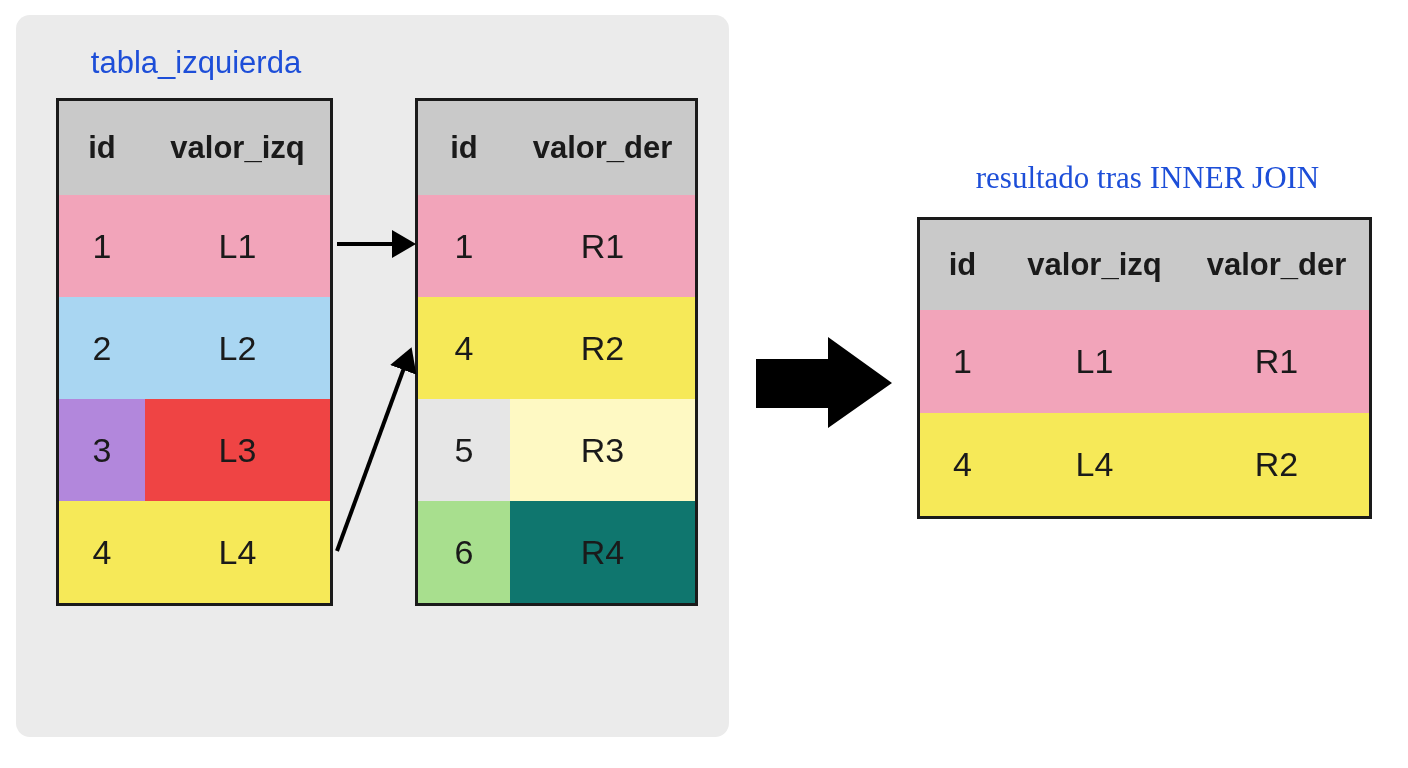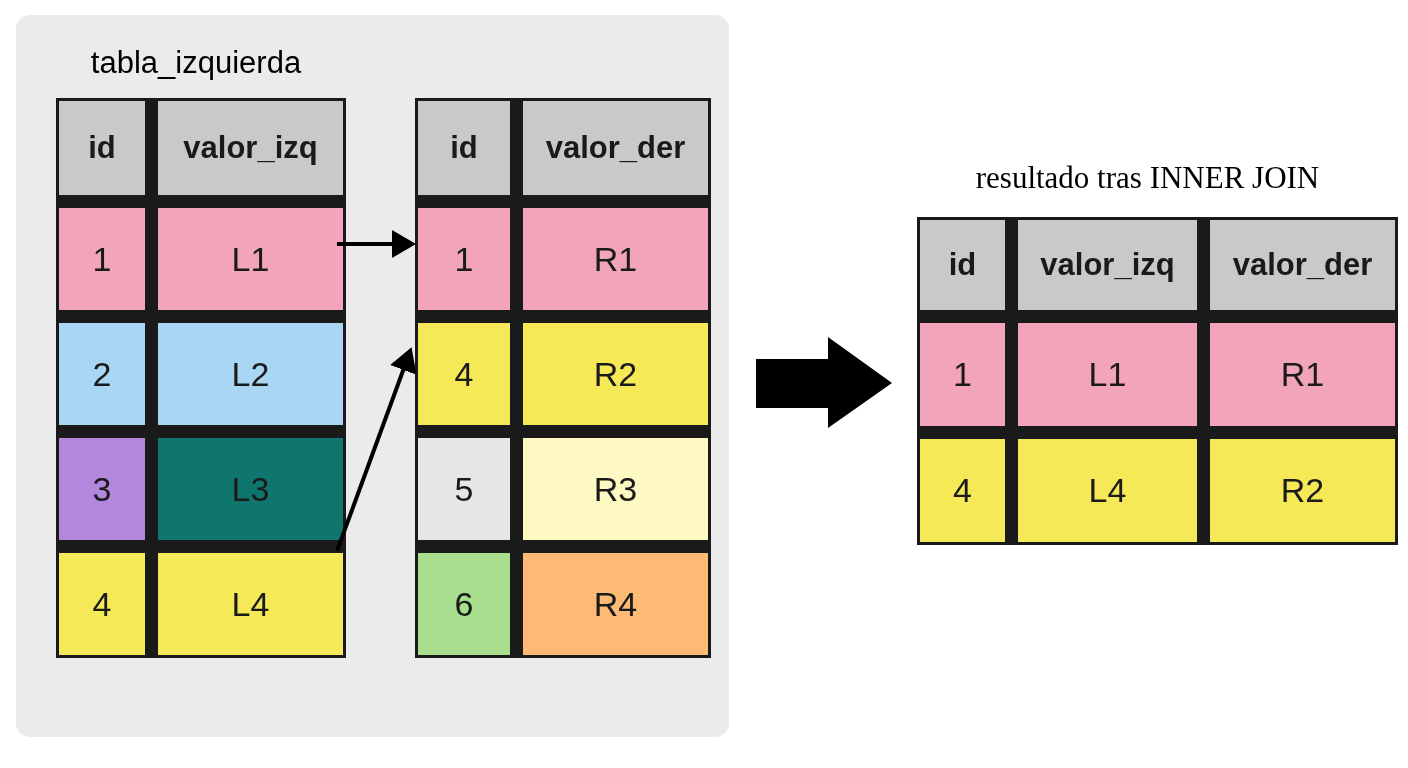--- a/index.html
+++ b/index.html
@@ -13,7 +13,7 @@
     background:#ebebeb;border-radius:14px;
   }
   .tbl-title{
-    position:absolute;text-align:center;font-size:31px;color:#000000;
+    position:absolute;text-align:center;font-size:31px;color:#1d4ed8;
     white-space:nowrap;line-height:36px;
   }
   .left-title{left:40px;top:30px;width:280px;}

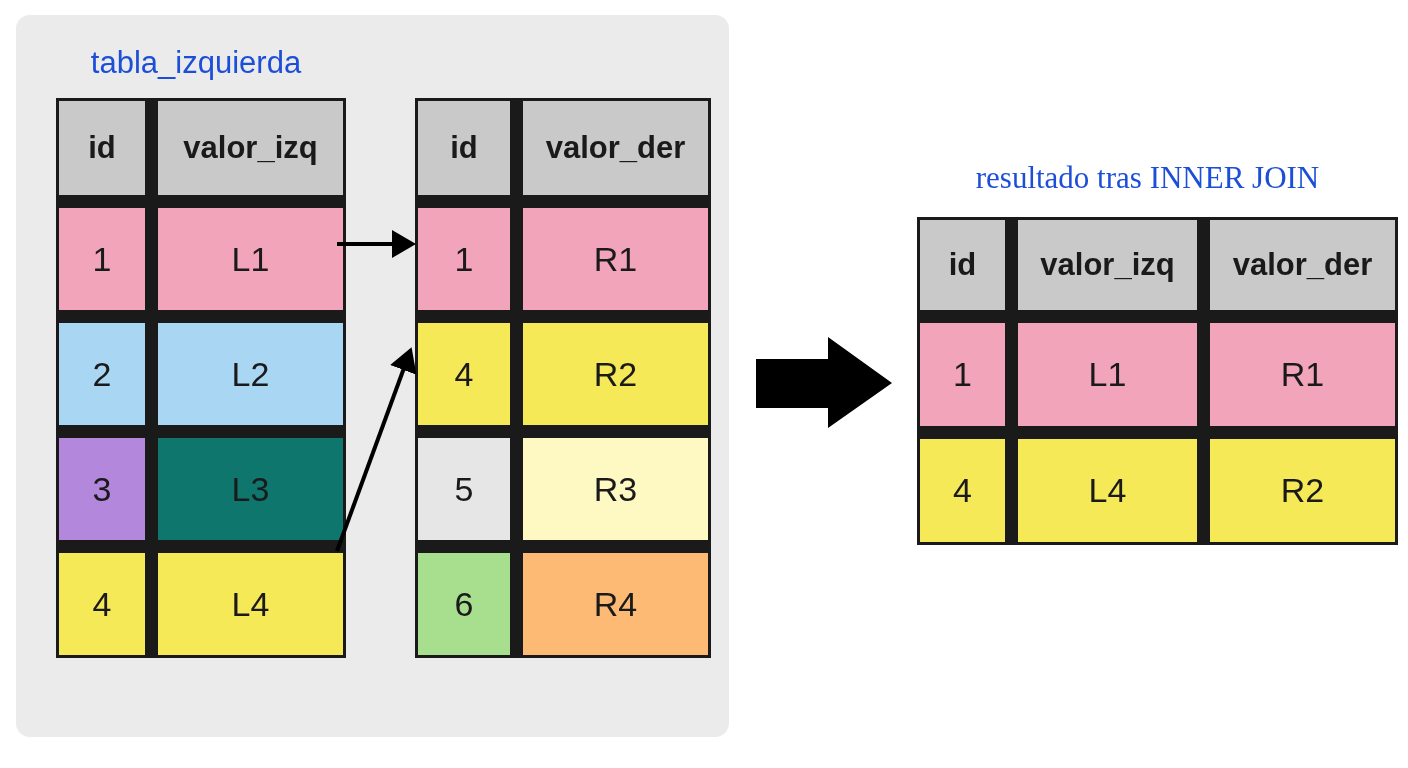--- a/index.html
+++ b/index.html
@@ -20,7 +20,7 @@
   .right-title{left:399px;top:30px;width:286px;}
   .result-title{left:917px;top:160px;width:461px;font-family:Liberation Serif, serif;}
   .tbl{
-    position:absolute;display:grid;background:#1a1a1a;padding:3px;gap:13px;
+    position:absolute;display:grid;background:#1a1a1a;padding:3px;gap:0;
   }
   .left-tbl{left:40px;top:83px;grid-template-columns:86px 185px;
     grid-template-rows:94px 102px 102px 102px 102px;}

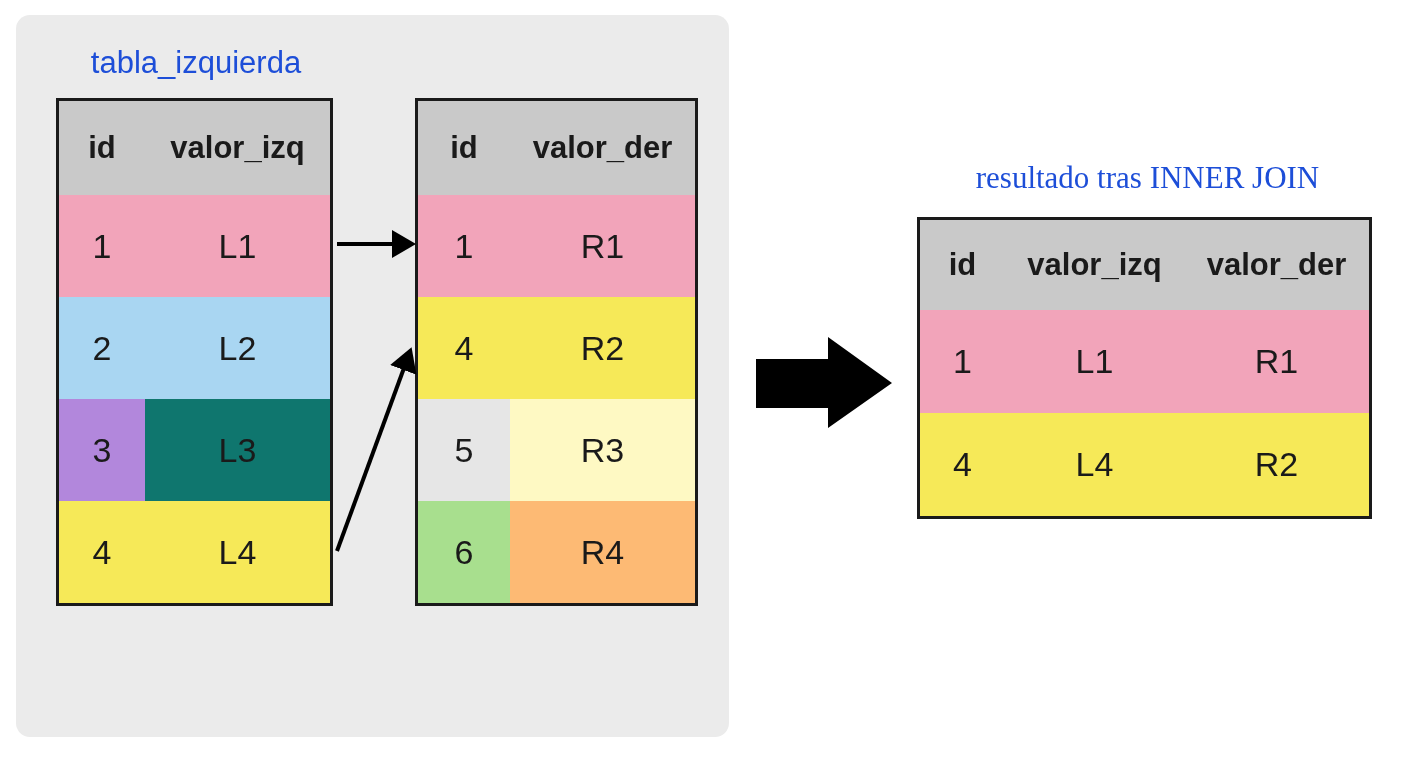--- a/index.html
+++ b/index.html
@@ -56,7 +56,7 @@
       <div class="cell" style="background-color: rgb(169, 214, 242);">L2</div>
 
       <div class="cell" style="background-color: rgb(178, 135, 220);">3</div>
-      <div class="cell" style="background-color: #0f766e;">L3</div>
+      <div class="cell" style="background-color: #ef4444;">L3</div>
 
       <div class="cell" style="background-color: rgb(246, 233, 88);">4</div>
       <div class="cell" style="background-color: rgb(246, 233, 88);">L4</div>

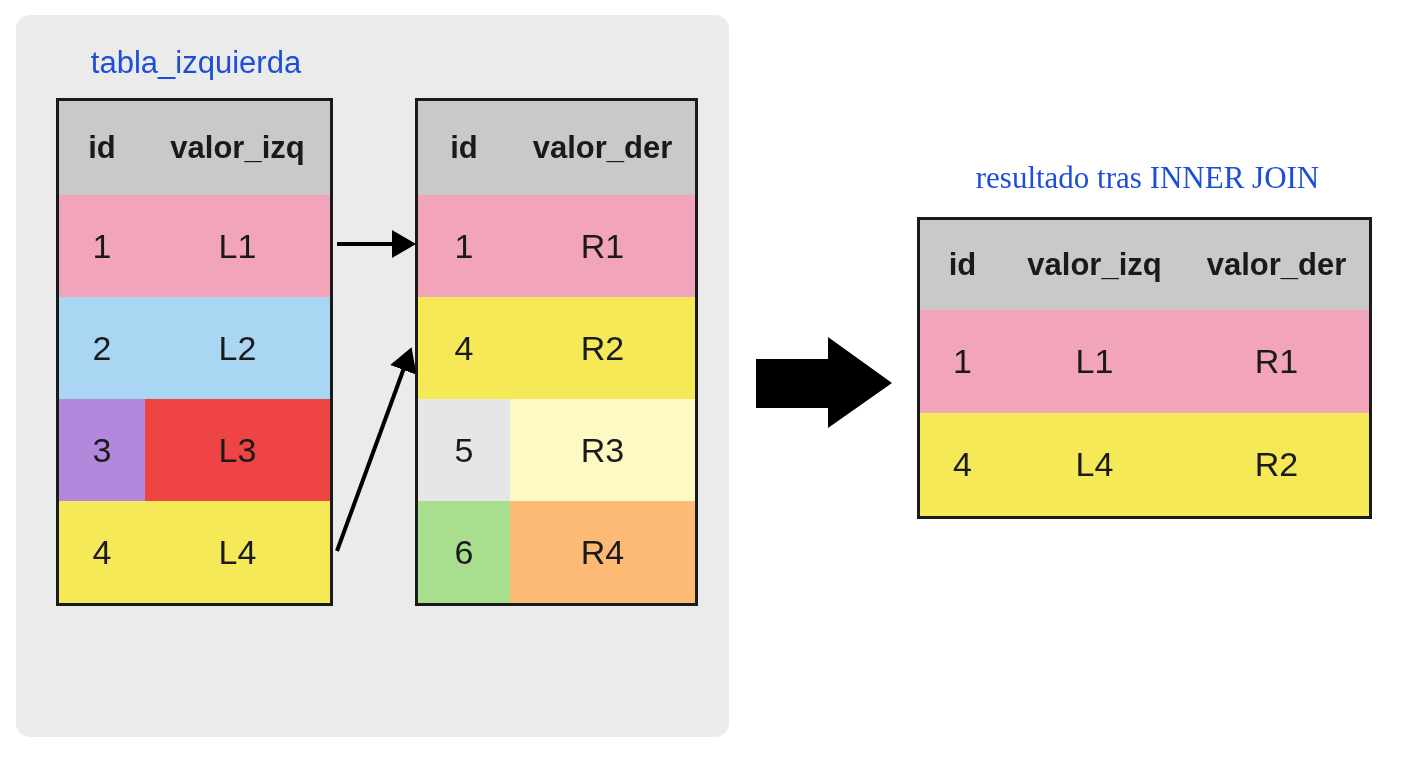--- a/index.html
+++ b/index.html
@@ -76,7 +76,7 @@
       <div class="cell" style="background-color: #fef9c3;">R3</div>
 
       <div class="cell" style="background-color: rgb(168, 223, 142);">6</div>
-      <div class="cell" style="background-color: #fdba74;">R4</div>
+      <div class="cell" style="background-color: #0f766e;">R4</div>
     </div>
 
   </div>

